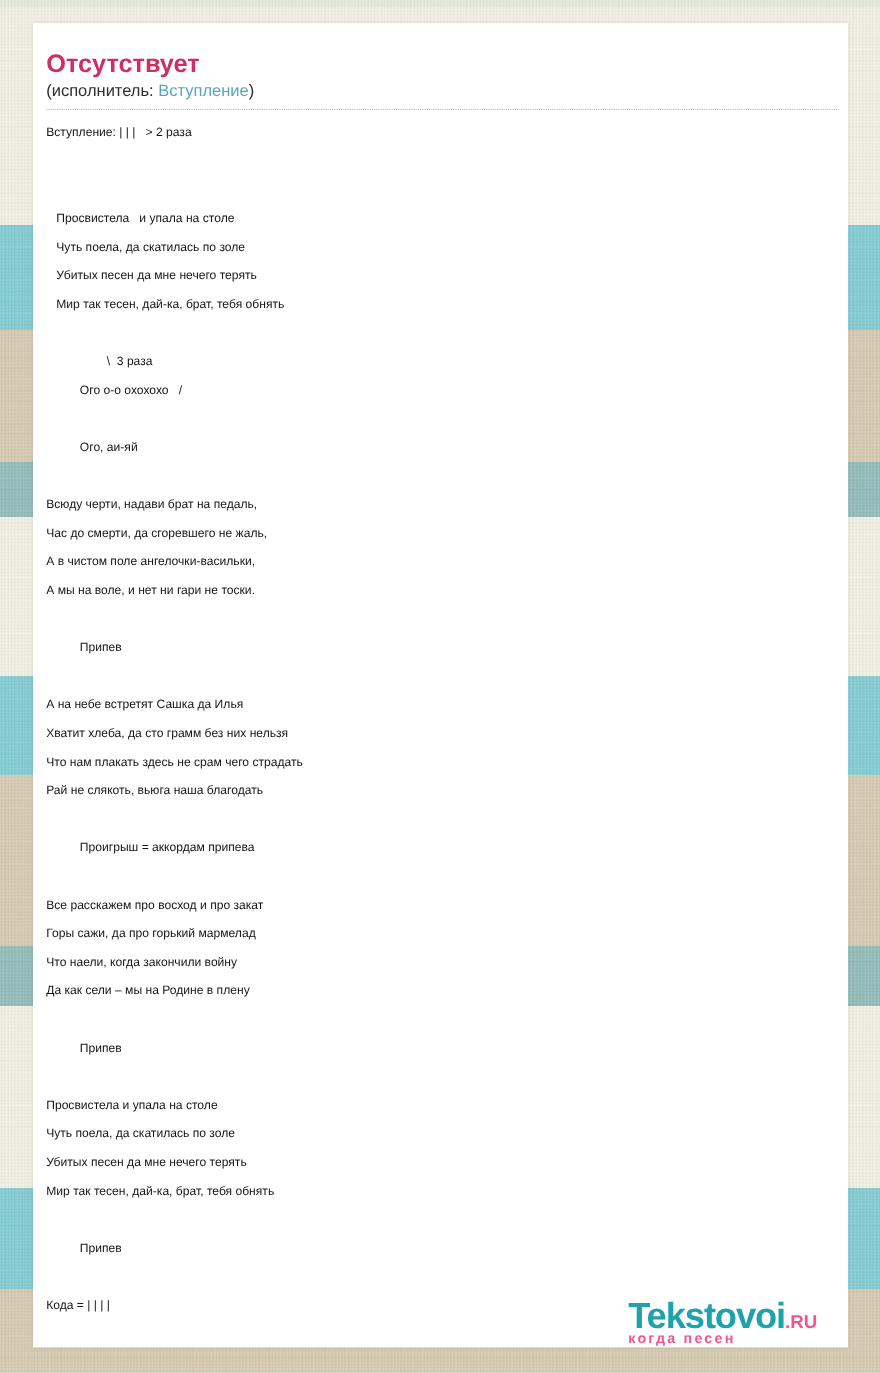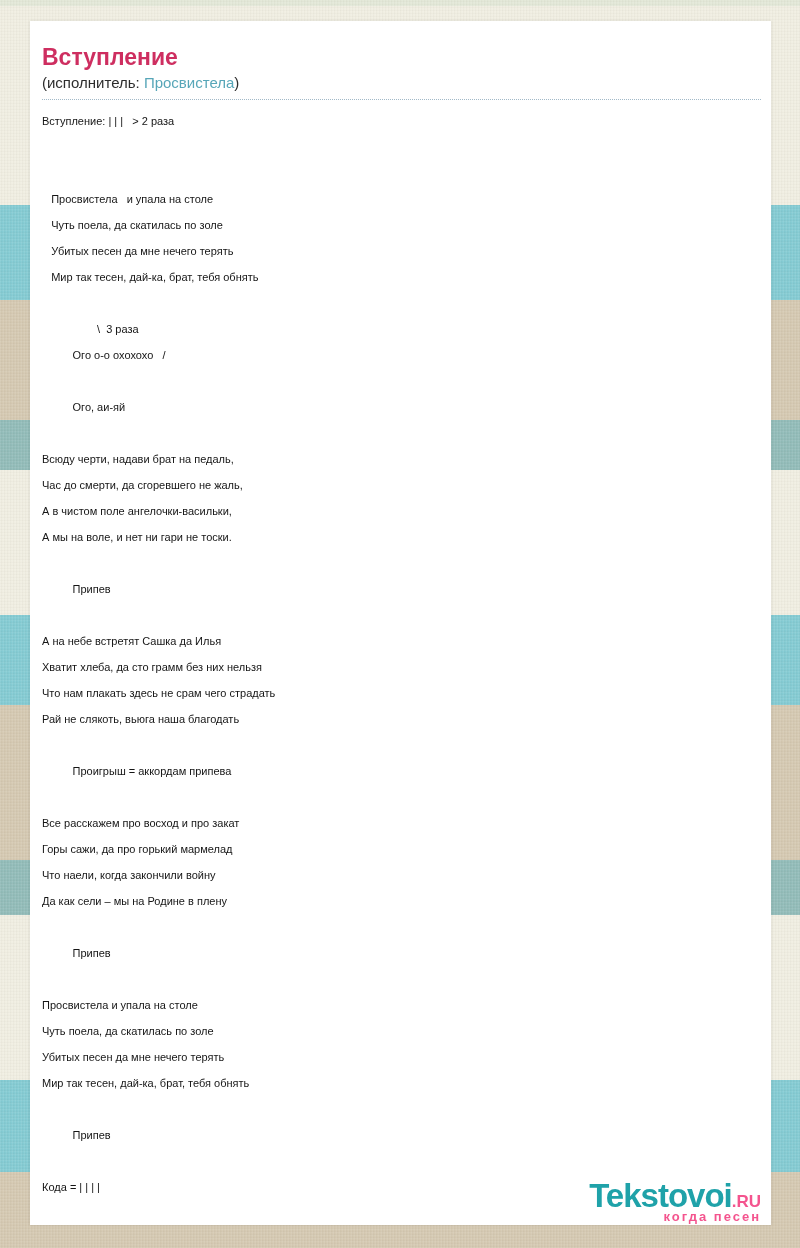--- a/index.html
+++ b/index.html
@@ -117,7 +117,7 @@
 <body>
 
 <main class="card">
-  <h1 class="title">Вступление</h1>
+  <h1 class="title">Отсутствует</h1>
 
   <div class="artist"><span>(исполнитель: </span><a class="artist-link">Просвистела</a><span>)</span></div>
 

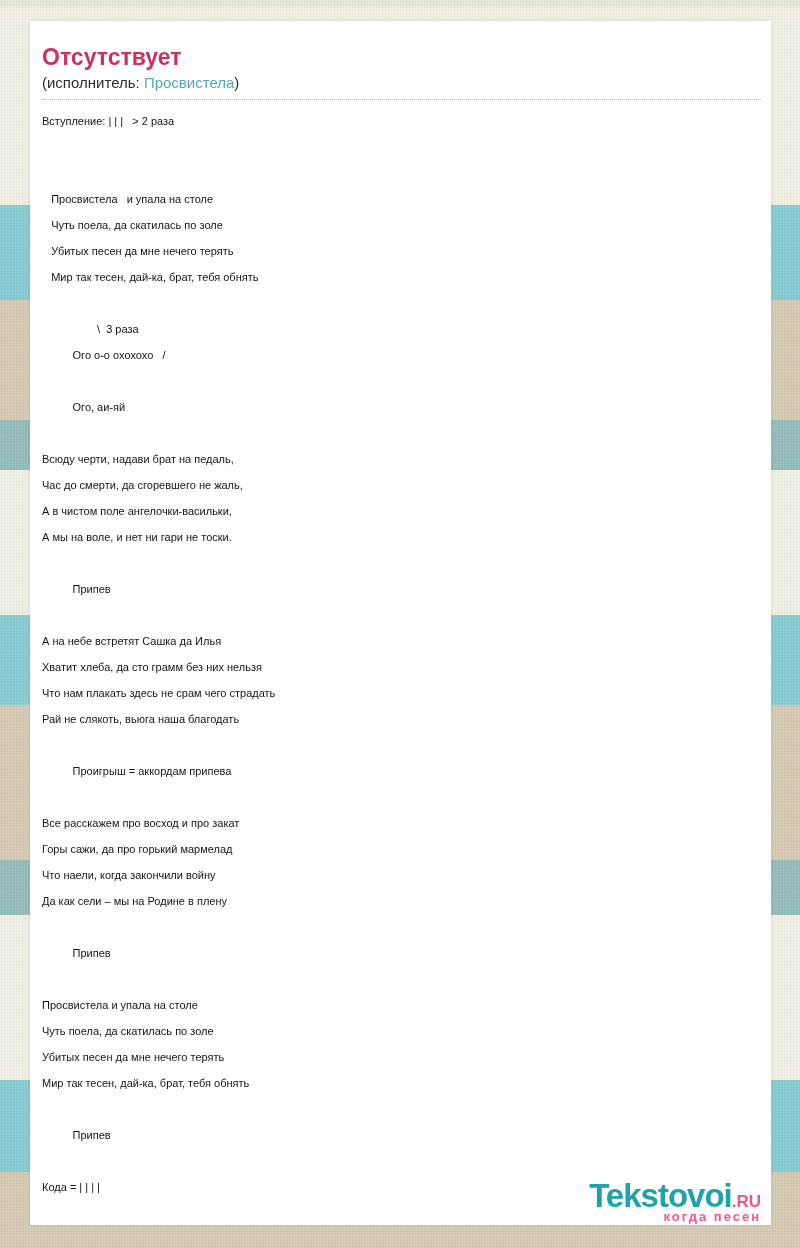--- a/index.html
+++ b/index.html
@@ -119,7 +119,7 @@
 <main class="card">
   <h1 class="title">Отсутствует</h1>
 
-  <div class="artist"><span>(исполнитель: </span><a class="artist-link">Просвистела</a><span>)</span></div>
+  <div class="artist"><span>(исполнитель: </span><a class="artist-link">Вступление</a><span>)</span></div>
 
   <pre class="lyrics">Вступление: | | |   &gt; 2 раза
 

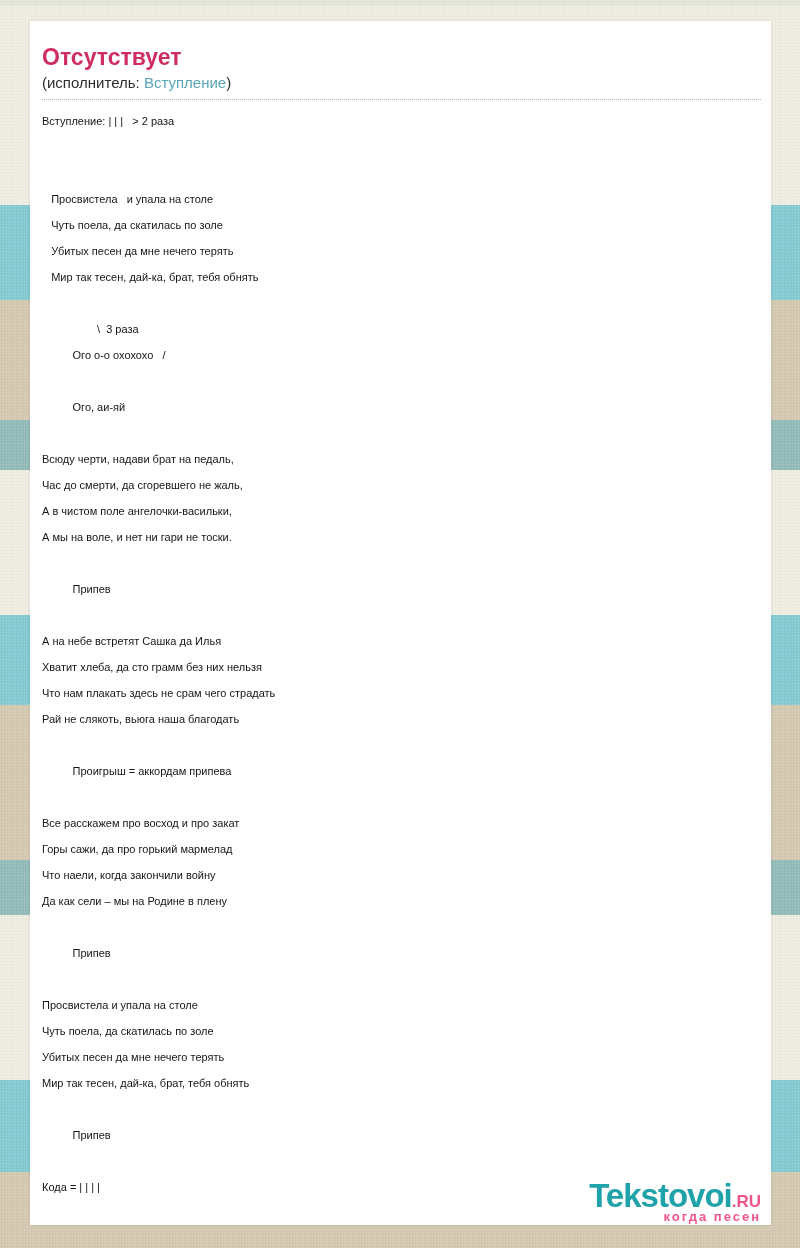--- a/index.html
+++ b/index.html
@@ -84,8 +84,7 @@
   }
   .logo {
     position: absolute;
-    right: 10px; bottom: 2px;
-    text-align: right;
+    right: 28px; bottom: 2px;
     text-decoration: none;
     display: block;
     cursor: pointer;

